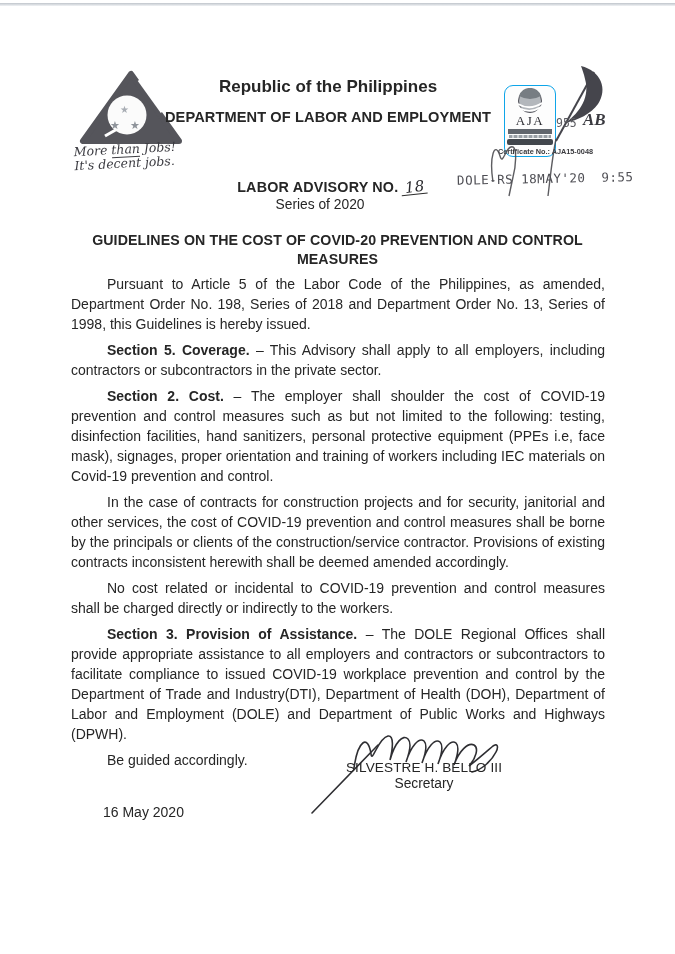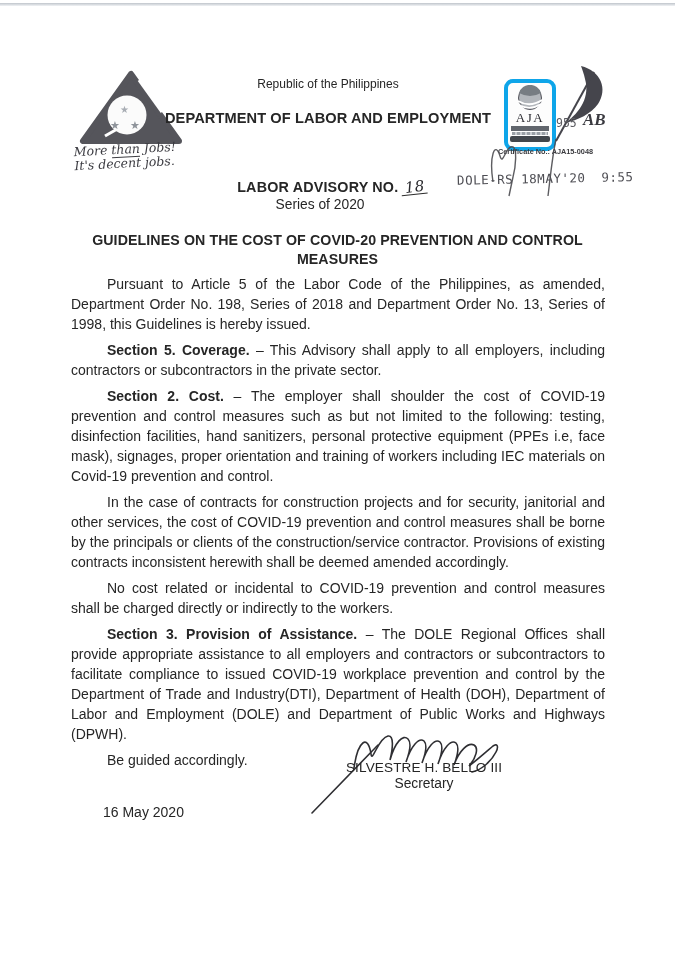--- a/index.html
+++ b/index.html
@@ -19,7 +19,7 @@
 
   
   .head-text{position:absolute;left:78px;top:77px;width:500px;text-align:center;}
-  .republic{font-size:12px;margin-bottom:19px;}
+  .republic{font-size:17px;margin-bottom:12px;font-weight:bold;}
   .dept{font-size:14.6px;font-weight:bold;letter-spacing:.1px;margin-bottom:16px;}
   .loc{font-size:13.5px;}
 

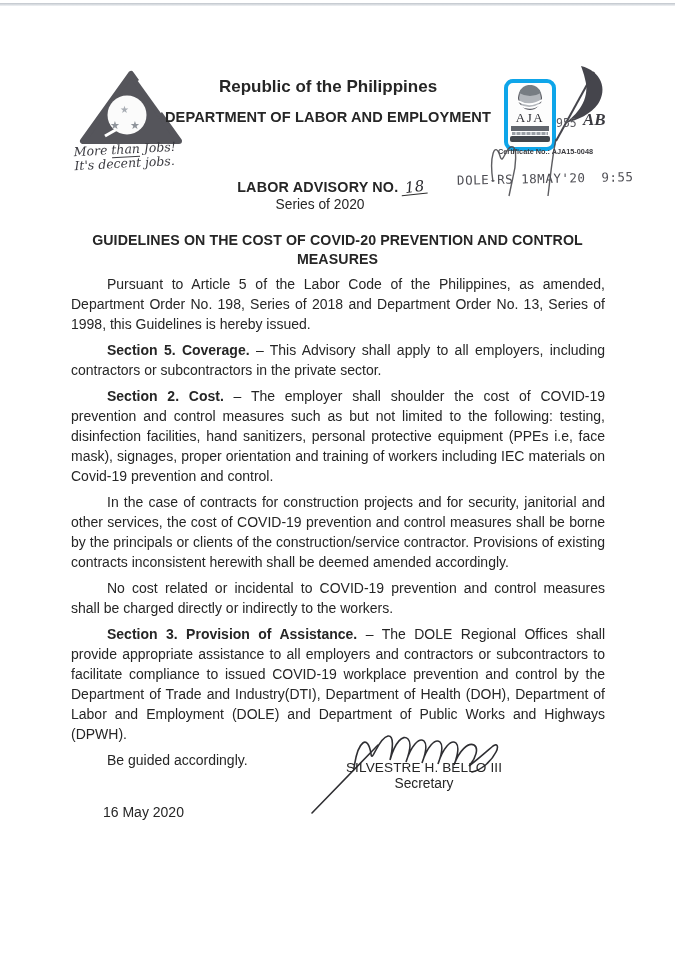--- a/index.html
+++ b/index.html
@@ -24,8 +24,8 @@
   .loc{font-size:13.5px;}
 
   
-  .aja-badge{position:absolute;left:504px;top:79px;width:52px;height:72px;
-    border:4px solid #0ea5e9;border-radius:9px;background:#fdfdfd;
+  .aja-badge{position:absolute;left:504px;top:85px;width:52px;height:72px;
+    border:1px solid #0ea5e9;border-radius:9px;background:#fdfdfd;
     box-sizing:border-box;padding-top:2px;}
   .aja-globe{display:block;margin:0 auto;}
   .aja-name{text-align:center;font-family:"Liberation Serif",serif;font-size:13px;

